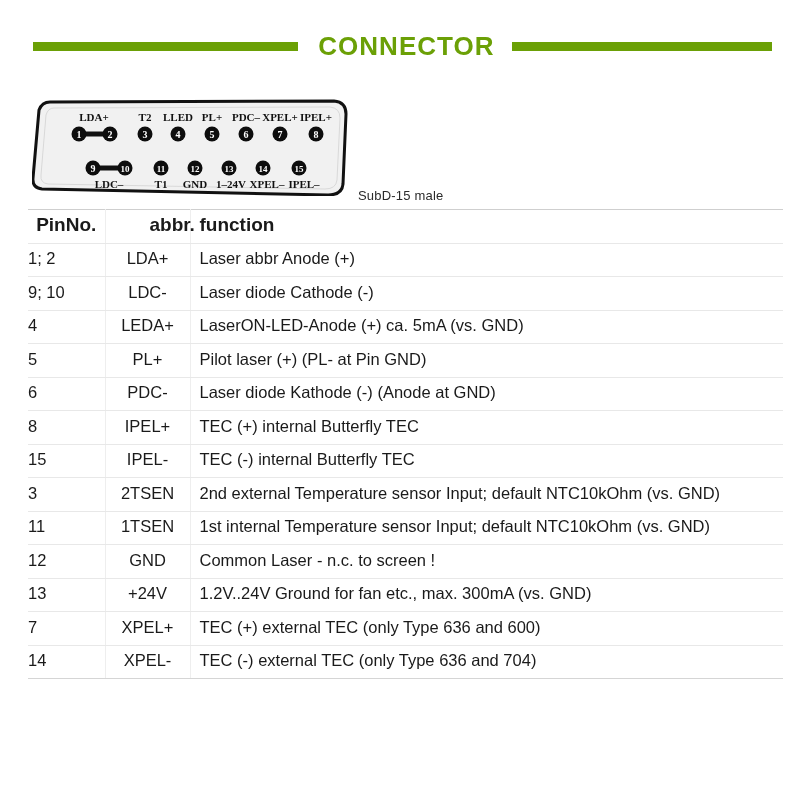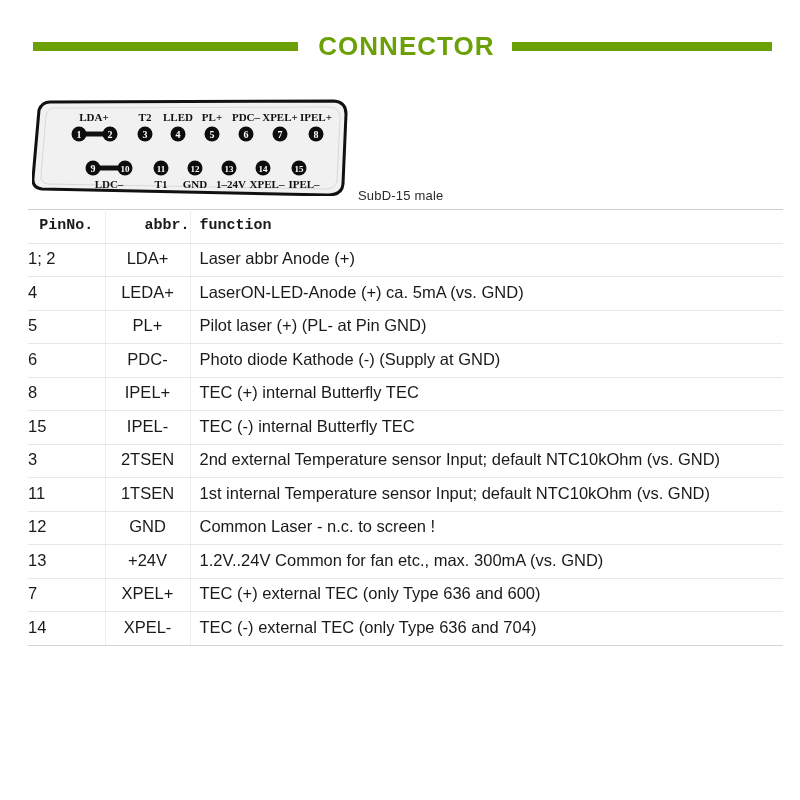--- a/index.html
+++ b/index.html
@@ -98,9 +98,8 @@
 
   .pin-table th {
     font-weight: bold;
-    font-size: 15px;
+    font-size: 19px;
     border-top: 1px solid #cfcfcf;
-    font-family: Liberation Mono, monospace;
   }
   .pin-table .col-pin { text-align: left; }
   .pin-table .col-abbr { text-align: center; }

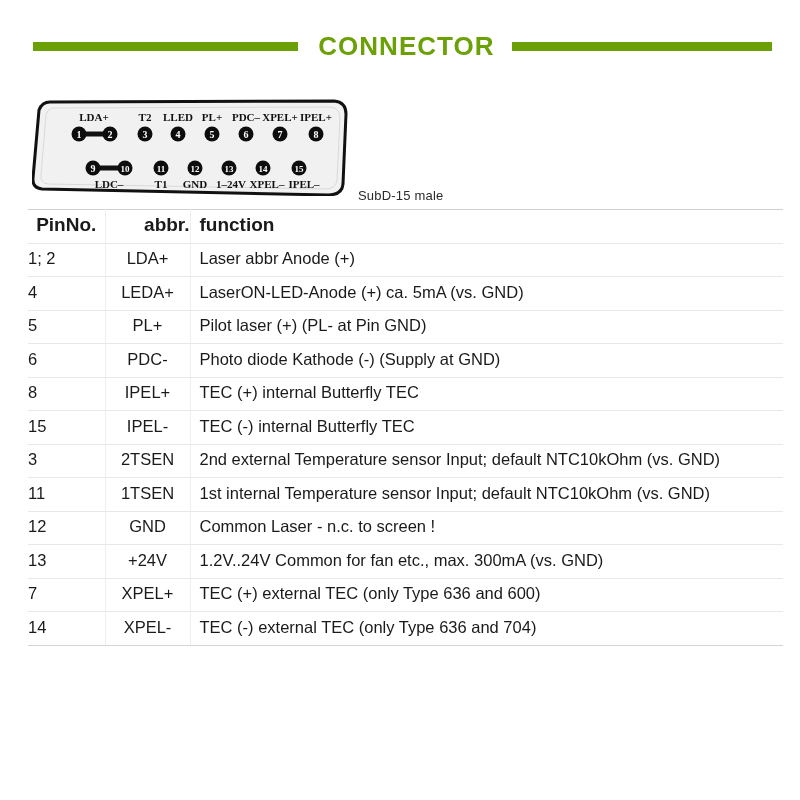--- a/index.html
+++ b/index.html
@@ -105,7 +105,7 @@
   .pin-table .col-abbr { text-align: center; }
   .pin-table .col-func { text-align: left; padding-left: 9px; }
   .pin-table th.col-pin { text-align: center; }
-  .pin-table th.col-abbr { text-align: right; }
+  .pin-table th.col-abbr { text-align: left; padding-left: 44px; }
   .pin-table th.col-func { text-align: left; padding-left: 9px; }
   .pin-table tbody tr:last-child td { border-bottom: 1px solid #d5d5d5; }
 </style>

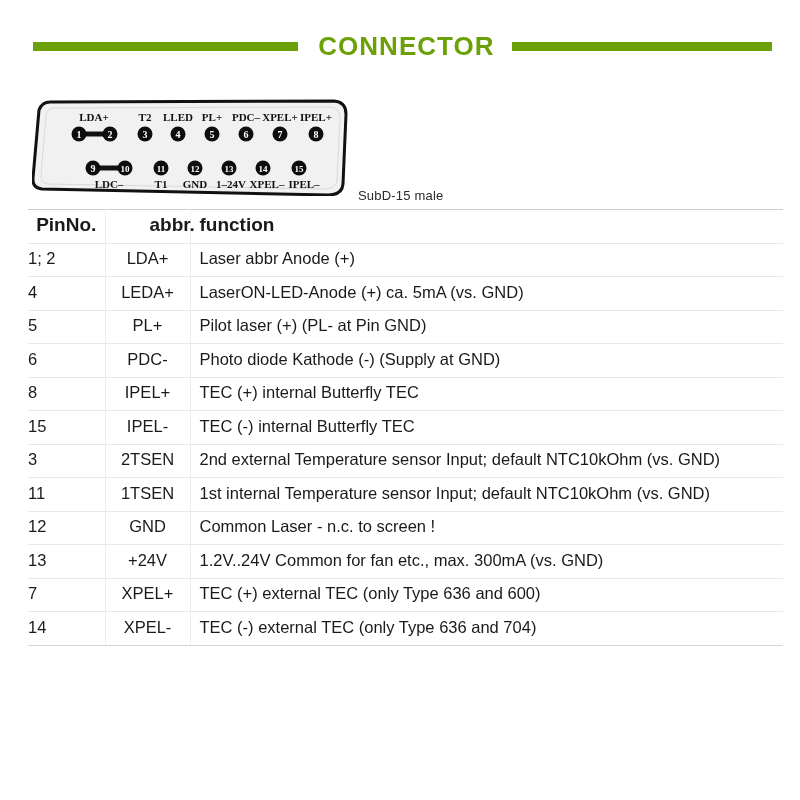--- a/index.html
+++ b/index.html
@@ -216,6 +216,11 @@
       <td class="col-func">Laser abbr Anode (+)</td>
     </tr>
     <tr>
+      <td class="col-pin">9; 10</td>
+      <td class="col-abbr">LDC-</td>
+      <td class="col-func">Laser diode Cathode (-)</td>
+    </tr>
+    <tr>
       <td class="col-pin">4</td>
       <td class="col-abbr">LEDA+</td>
       <td class="col-func">LaserON-LED-Anode (+) ca. 5mA (vs. GND)</td>

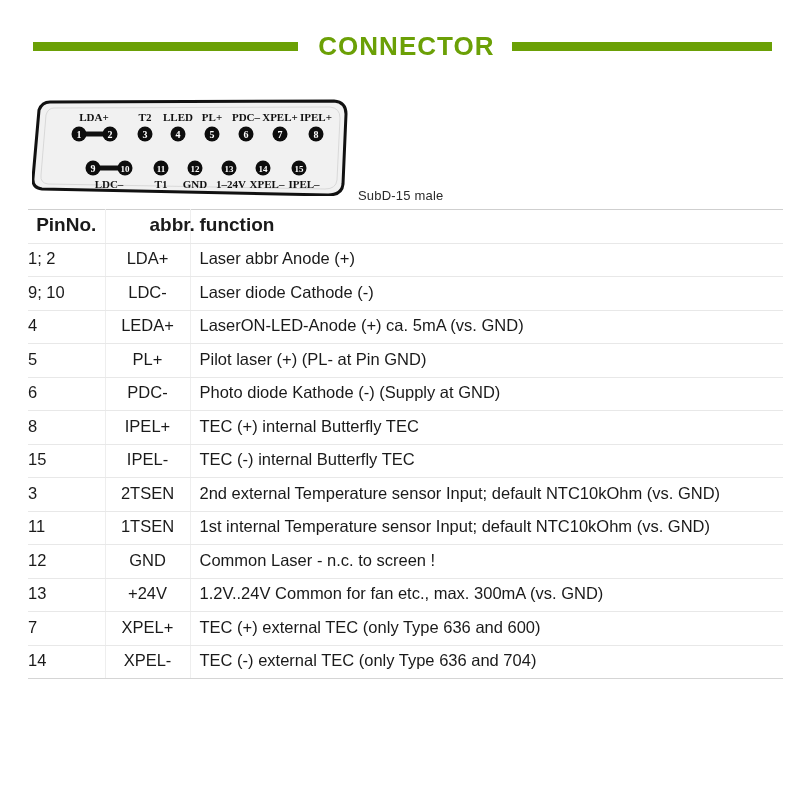--- a/index.html
+++ b/index.html
@@ -233,7 +233,7 @@
     <tr>
       <td class="col-pin">6</td>
       <td class="col-abbr">PDC-</td>
-      <td class="col-func">Photo diode Kathode (-) (Supply at GND)</td>
+      <td class="col-func">Laser diode Kathode (-) (Anode at GND)</td>
     </tr>
     <tr>
       <td class="col-pin">8</td>

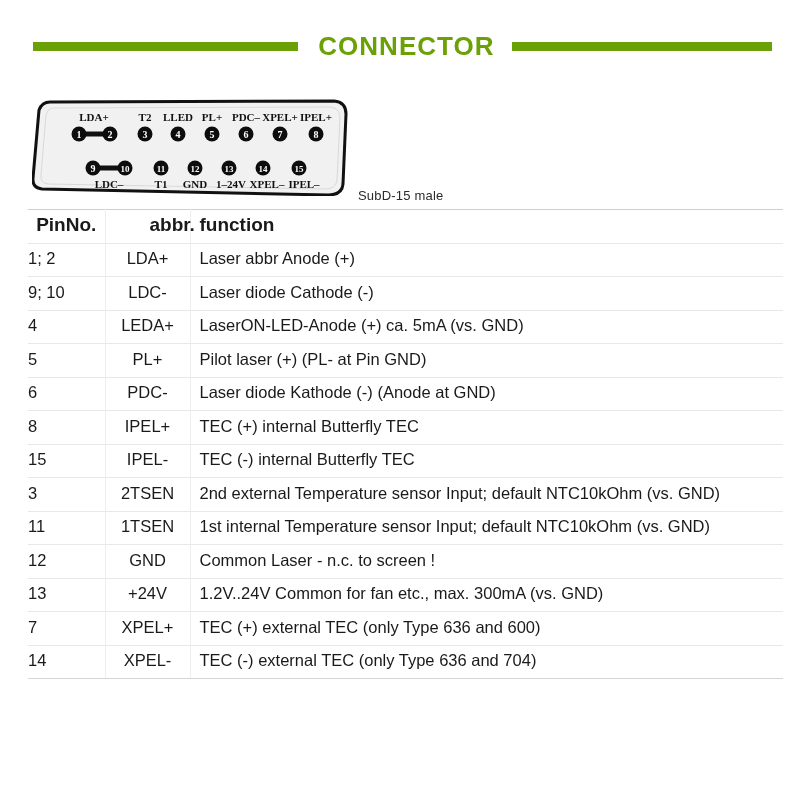--- a/index.html
+++ b/index.html
@@ -263,7 +263,7 @@
     <tr>
       <td class="col-pin">13</td>
       <td class="col-abbr">+24V</td>
-      <td class="col-func">1.2V..24V Common for fan etc., max. 300mA (vs. GND)</td>
+      <td class="col-func">1.2V..24V Ground for fan etc., max. 300mA (vs. GND)</td>
     </tr>
     <tr>
       <td class="col-pin">7</td>

